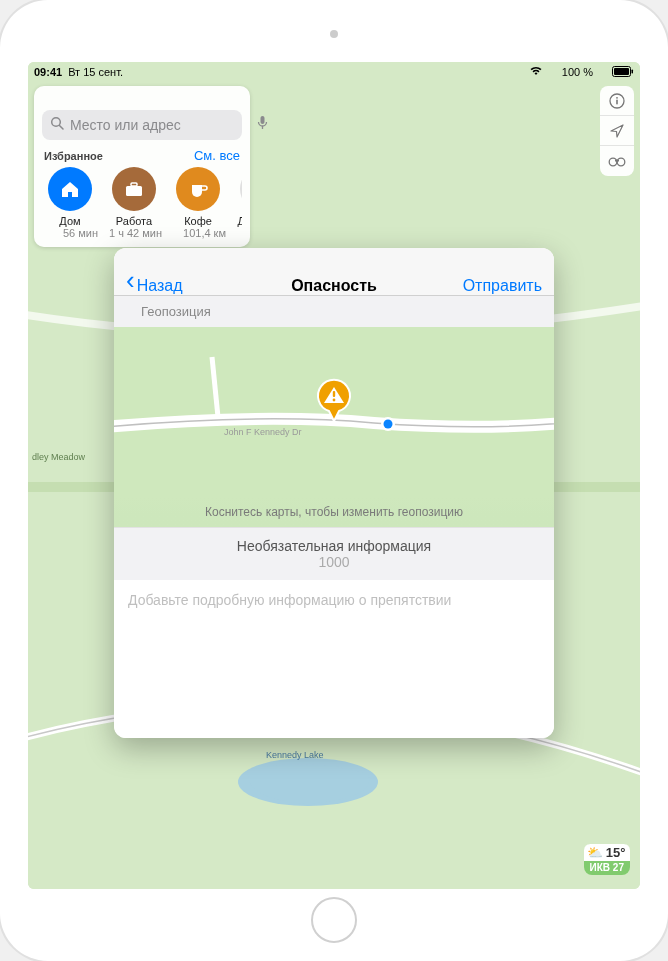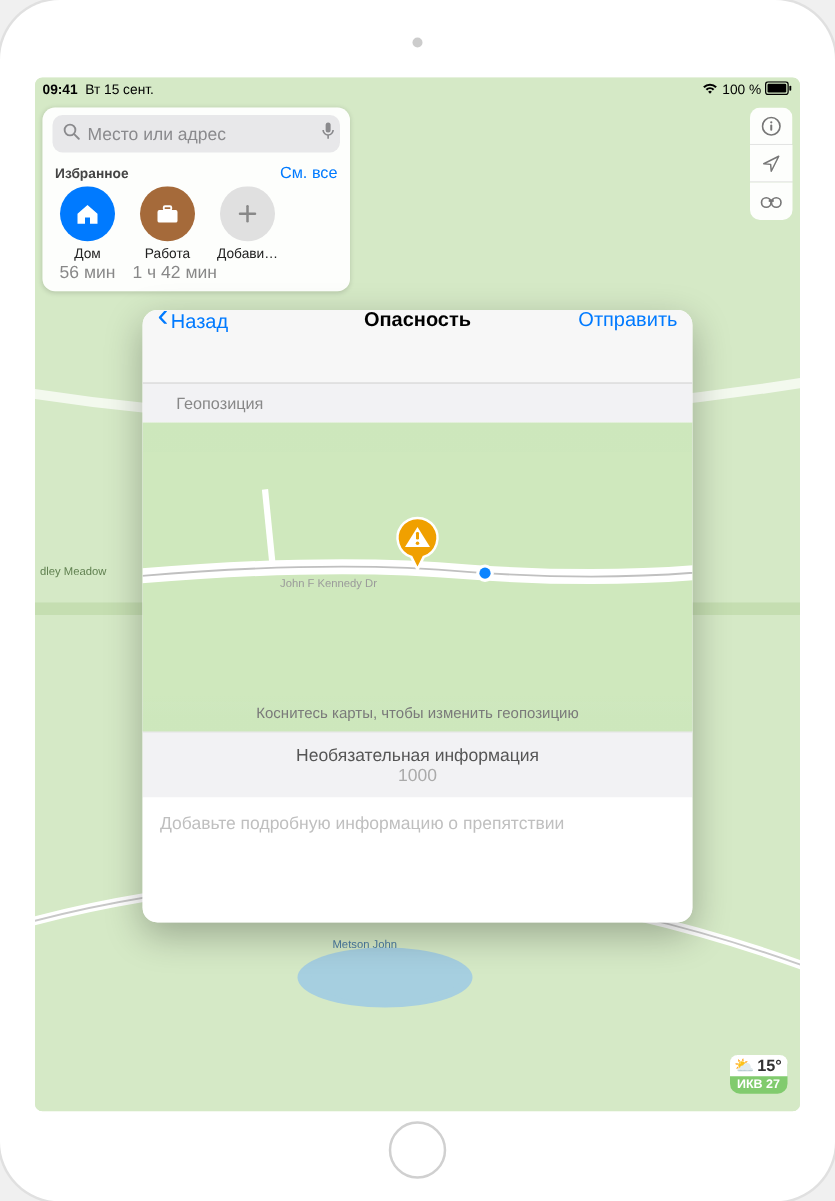--- a/index.html
+++ b/index.html
@@ -28,7 +28,7 @@
     padding: 0 6px; font-size: 11px; font-weight: 500; color: #000;
     z-index: 50;
   }
-  .status-right { display: flex; align-items: center; gap: 3px; }
+  .status-right { display: flex; align-items: center; gap: 19px; }
 
   
   .search-card {

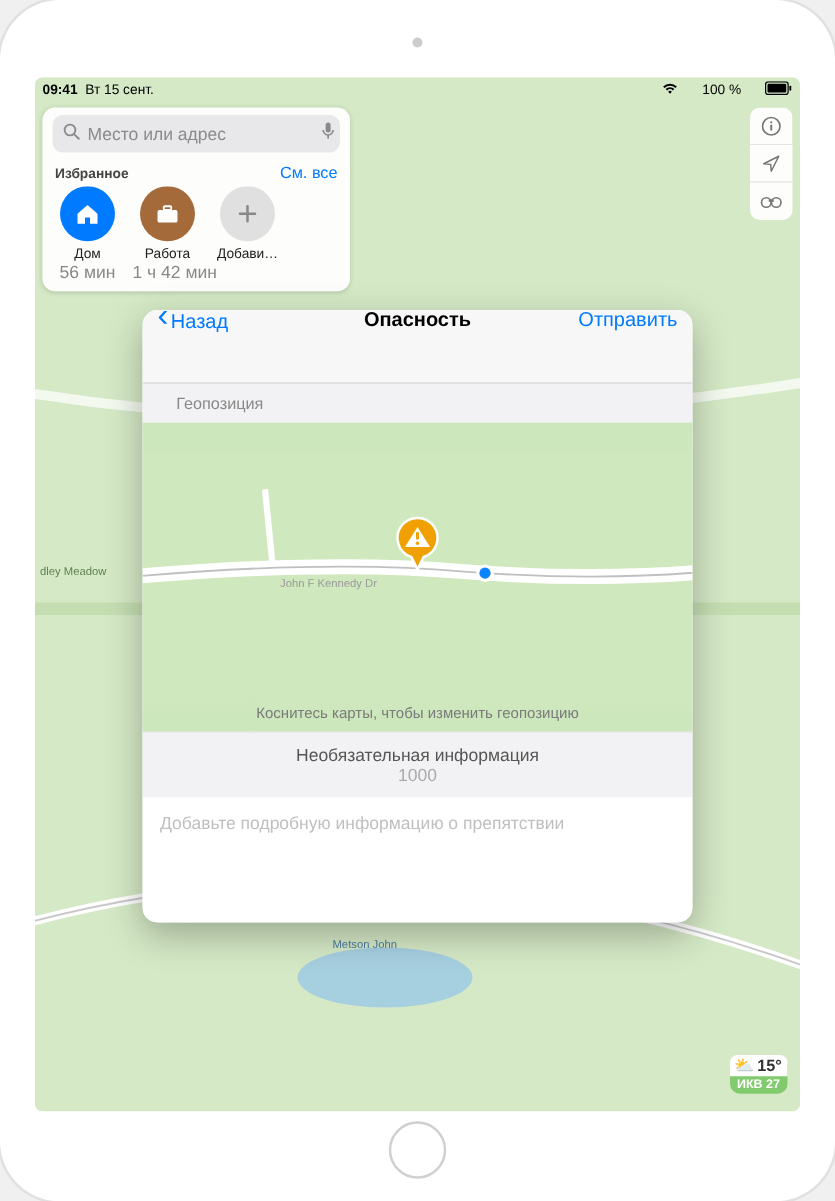--- a/index.html
+++ b/index.html
@@ -32,9 +32,9 @@
 
   
   .search-card {
-    position: absolute; top: 24px; left: 6px; width: 246px;
+    position: absolute; top: 24px; left: 6px; width: 216px;
     background: rgba(255,255,255,0.95); border-radius: 10px;
-    box-shadow: 0 1px 4px rgba(0,0,0,0.15); z-index: 10; padding: 6px 8px 8px;
+    box-shadow: 0 1px 4px rgba(0,0,0,0.15); z-index: 10; padding: 24px 8px 8px;
   }
   .search-field {
     display: flex; align-items: center; background: #e8e8ea; border-radius: 8px;

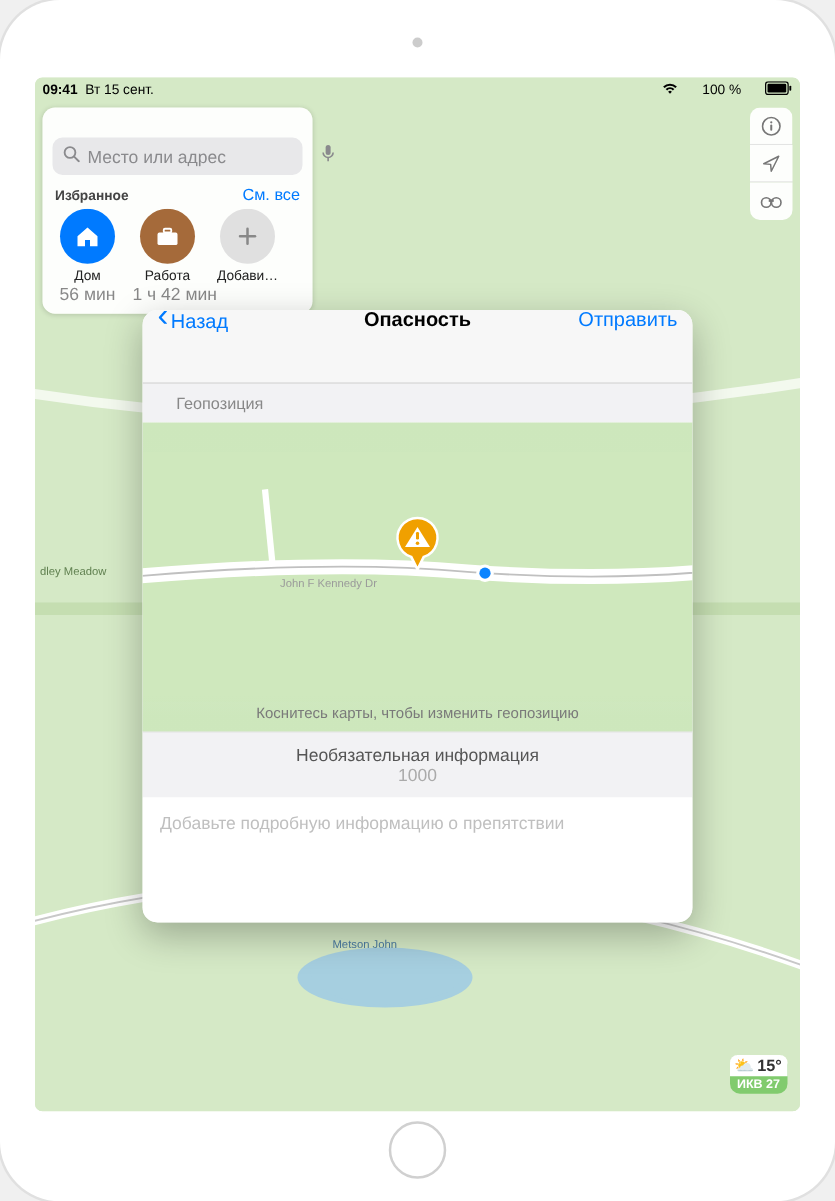--- a/index.html
+++ b/index.html
@@ -213,6 +213,16 @@
             <div class="fav-sub">1 ч 42 мин</div>
           </div>
           <div class="fav-item">
+            <div class="fav-circle" style="background:#e08a1e">
+              <svg width="22" height="22" viewBox="0 0 22 22">
+                <path d="M5 7 H15 V14 A5 5 0 0 1 5 14 Z" fill="#fff"></path>
+                <path d="M15 8 H18 A2 2 0 0 1 18 12 H15" stroke="#fff" stroke-width="1.6" fill="none"></path>
+              </svg>
+            </div>
+            <div class="fav-label">Кофе</div>
+            <div class="fav-sub">101,4 км</div>
+          </div>
+          <div class="fav-item">
             <div class="fav-circle" style="background:#e0e0e0">
               <svg width="22" height="22" viewBox="0 0 22 22">
                 <line x1="11" y1="5" x2="11" y2="17" stroke="#888" stroke-width="2" stroke-linecap="round"></line>

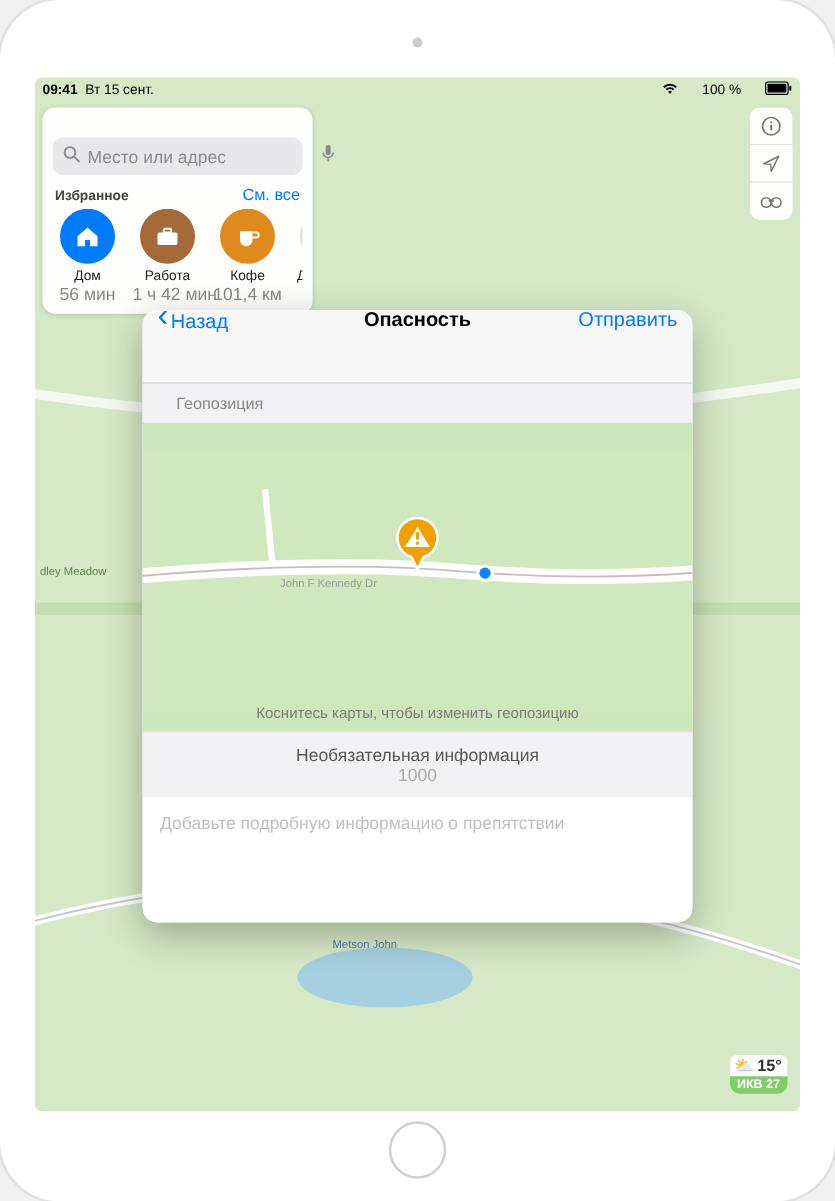--- a/index.html
+++ b/index.html
@@ -55,7 +55,7 @@
     display: flex; align-items: center; justify-content: center; color: #fff;
   }
   .fav-label { font-size: 11px; font-weight: 500; color: #222; white-space: nowrap; overflow: hidden; }
-  .fav-sub { font-size: 14px; color: #888; white-space: nowrap; }
+  .fav-sub { font-size: 11px; color: #888; white-space: nowrap; text-align: right; }
 
   
   .right-controls {

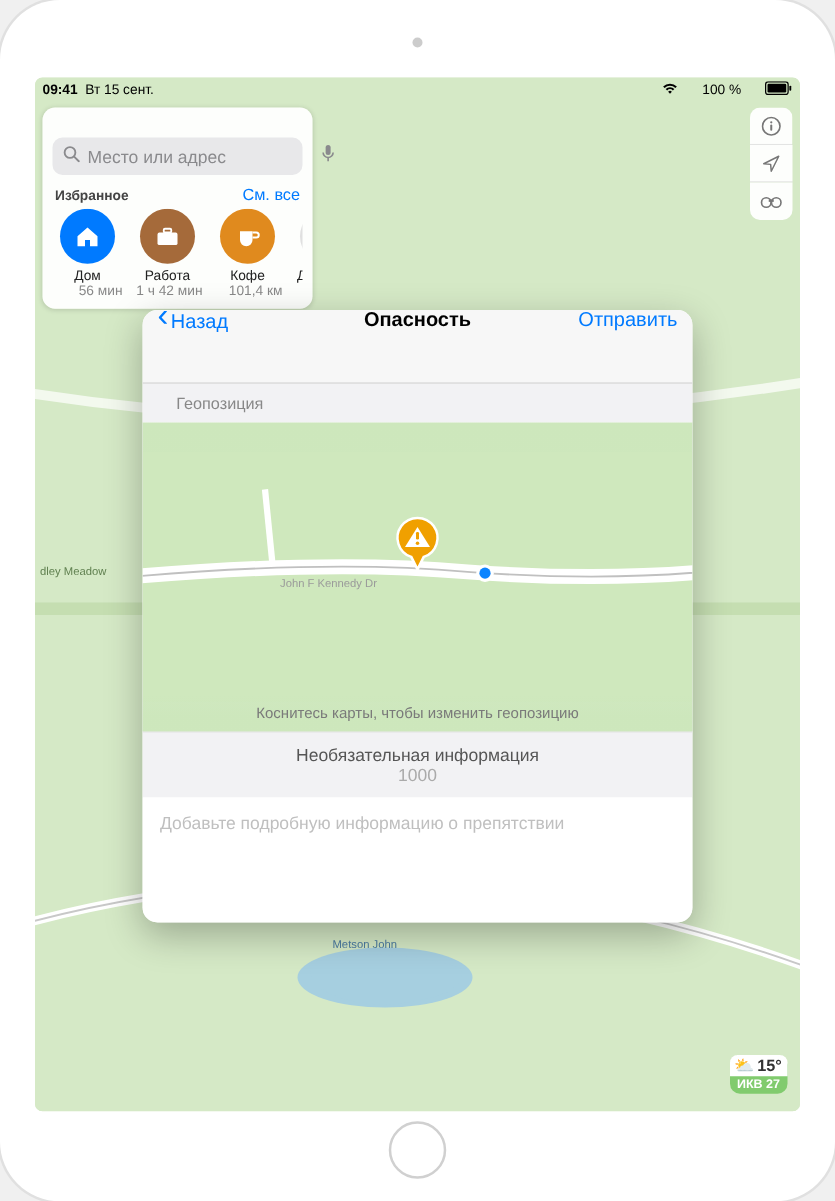--- a/index.html
+++ b/index.html
@@ -88,7 +88,7 @@
     z-index: 30; display: flex; flex-direction: column; overflow: hidden;
   }
   .modal-header {
-    height: 59px; display: flex; align-items: flex-start; justify-content: space-between;
+    height: 48px; display: flex; align-items: flex-end; justify-content: space-between;
     padding: 0 12px; border-bottom: 0.5px solid #d0d0d0; background: #f7f7f7;
   }
   .back-btn { color: #007aff; font-size: 16px; display: flex; align-items: center; gap: 2px; }

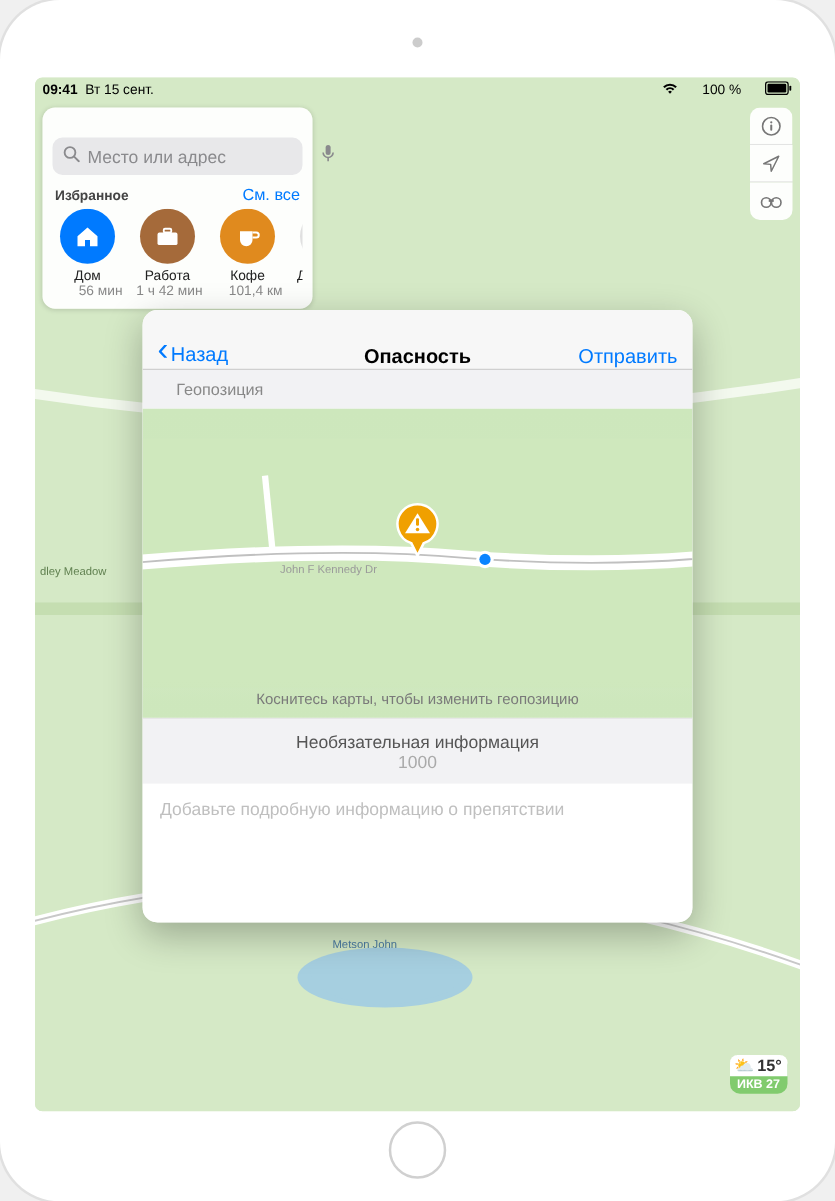--- a/index.html
+++ b/index.html
@@ -98,7 +98,7 @@
     padding: 8px 27px; font-size: 13px; color: #888; background: #f2f2f4;
   }
   .map-preview {
-    height: 247px; position: relative;
+    height: 200px; position: relative;
     background: linear-gradient(180deg, #cde7bc 0%, #d0e8c0 100%);
   }
   .map-preview svg { position: absolute; inset: 0; width: 100%; height: 100%; }

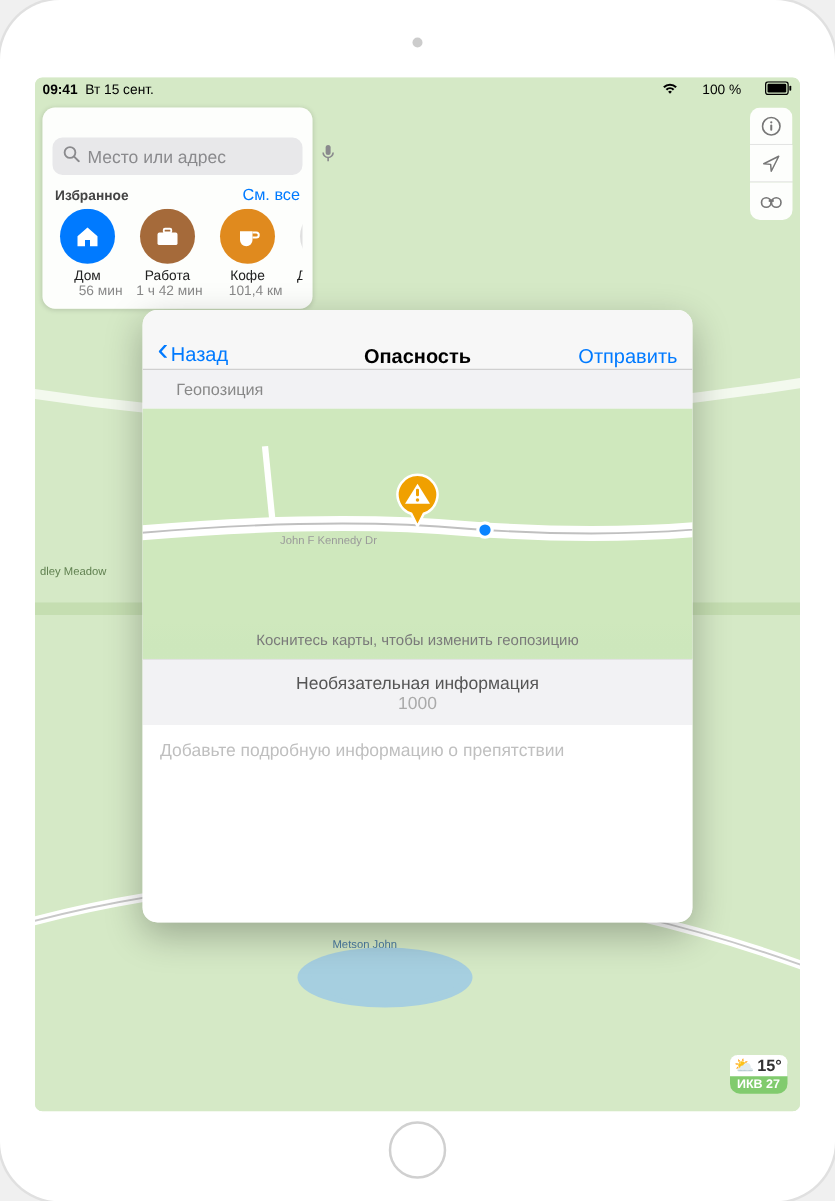--- a/index.html
+++ b/index.html
@@ -146,7 +146,7 @@
         <path d="M 220 708 Q 280 694 340 712 Q 350 736 280 742 Q 216 738 220 708 Z" fill="#a6cfe0"></path>
       </svg>
       <span class="park-label" style="top:390px;left:4px">dley Meadow</span>
-      <span class="park-label" style="top:688px;left:238px;color:#4a7aa0">Metson John</span>
+      <span class="park-label" style="top:688px;left:238px;color:#4a7aa0">Kennedy Lake</span>
     </div>
 
     <div class="status-bar">

